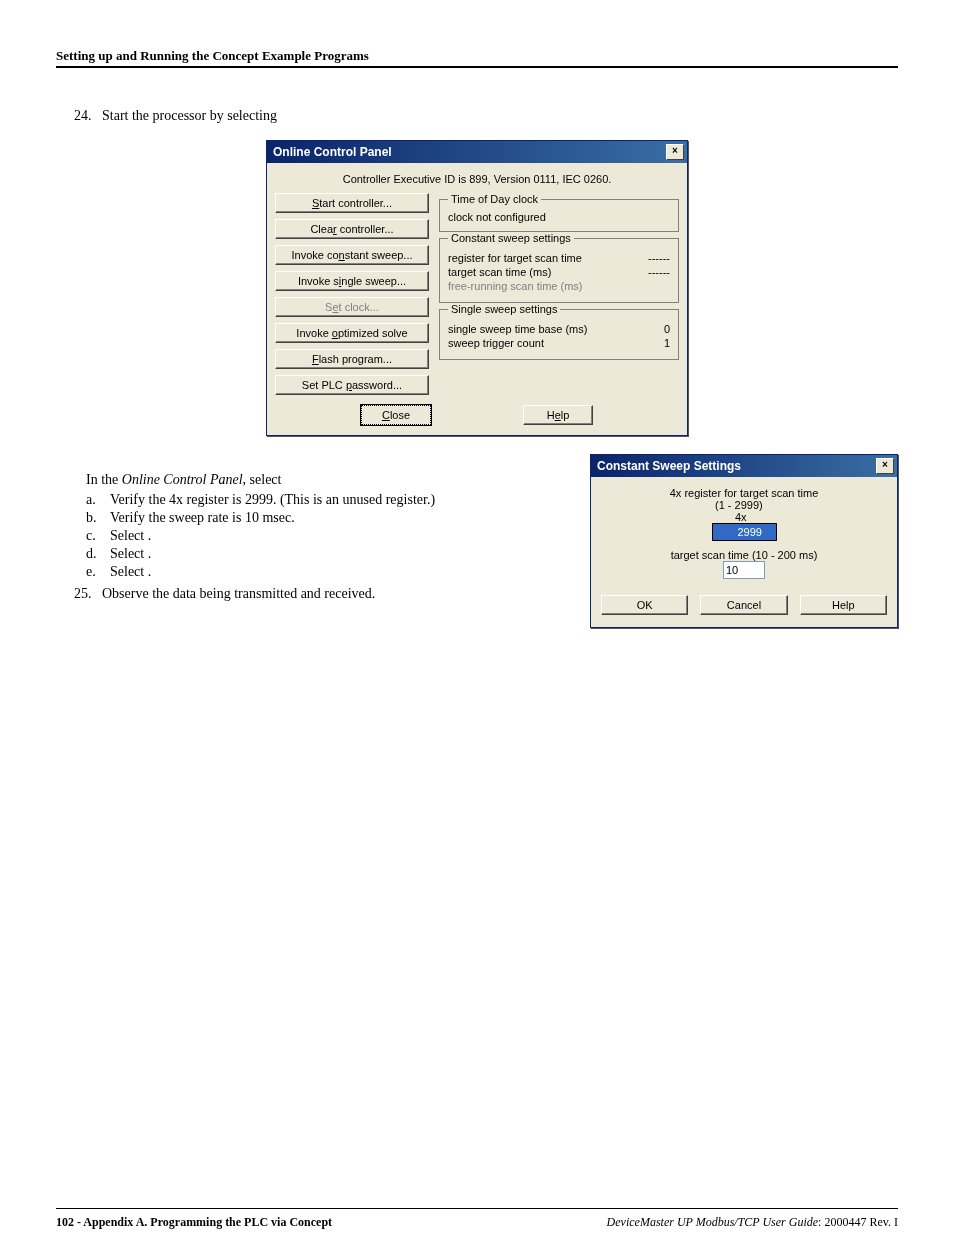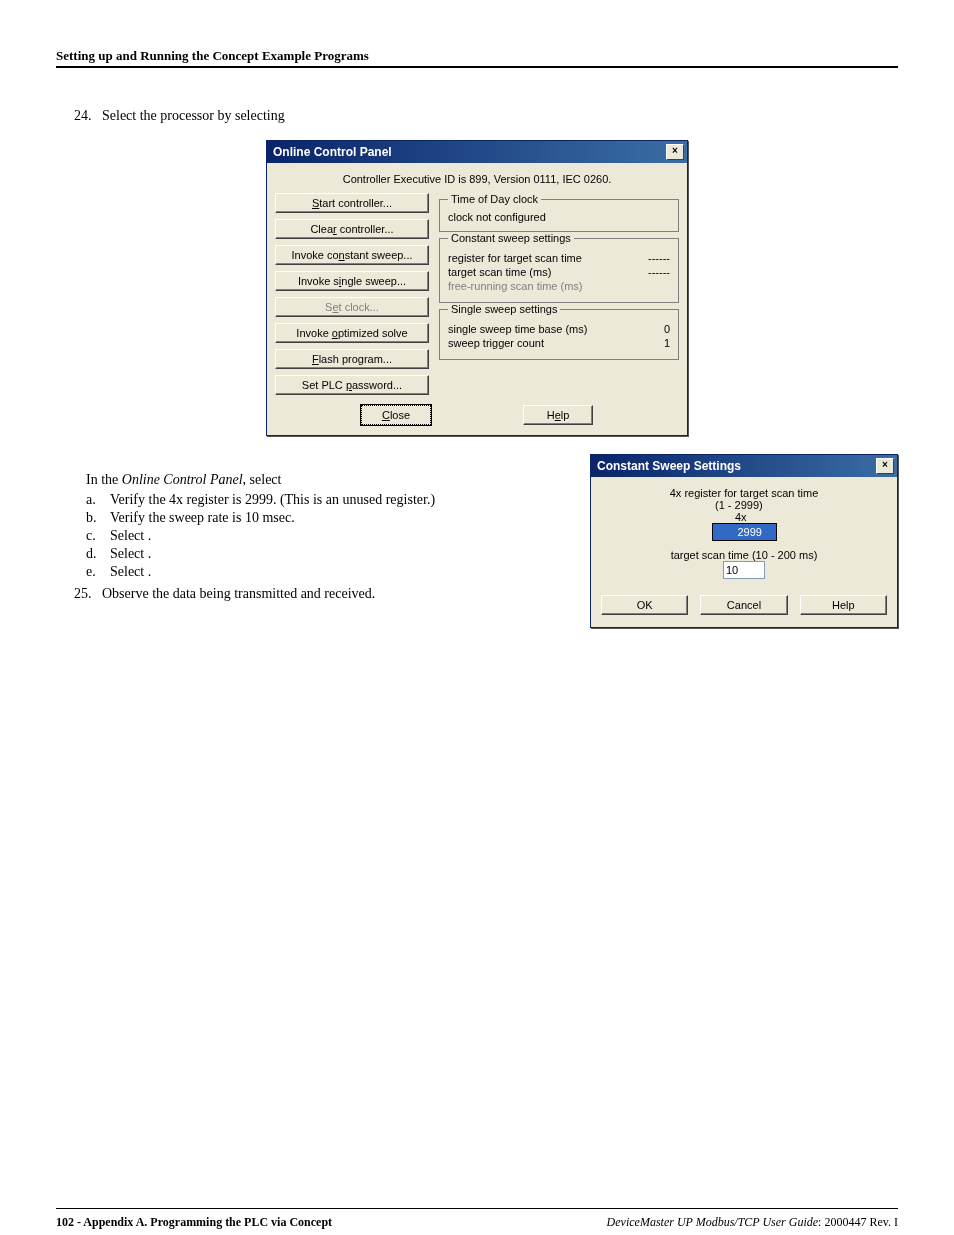--- a/index.html
+++ b/index.html
@@ -218,7 +218,7 @@
 
 <div class="step-row">
   <div class="step-num">24.</div>
-  <div class="step-text">Select the processor by selecting</div>
+  <div class="step-text">Start the processor by selecting</div>
 </div>
 
 <div style="display:flex; justify-content:center; margin-top:16px;">

